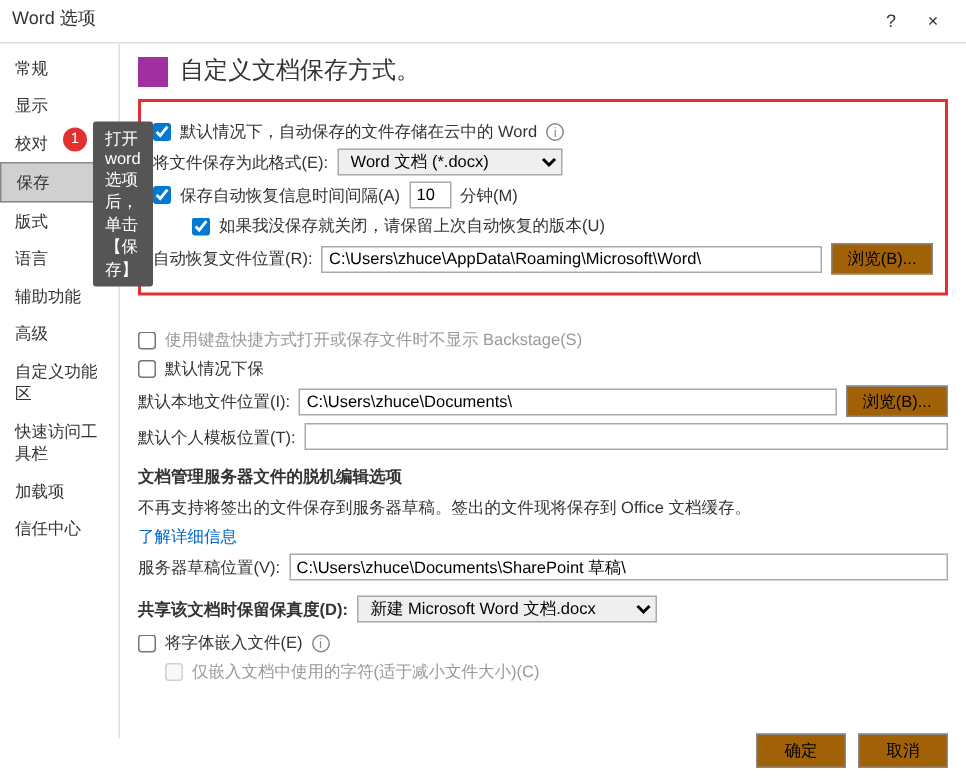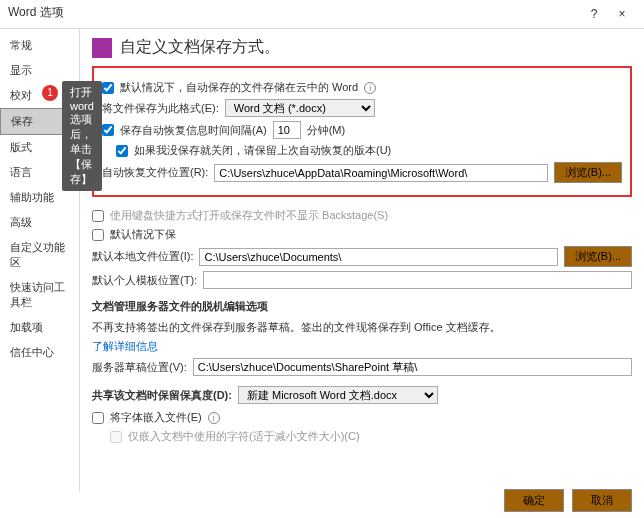--- a/index.html
+++ b/index.html
@@ -15,7 +15,7 @@
 .header-row{display:flex;align-items:center;gap:8px;margin-bottom:8px}
 .save-icon{width:20px;height:20px;background:#a030a0;display:inline-block}
 .section-title{font-size:16px}
-.redbox{border:2px solid #e03030;padding:8px;margin-bottom:11px}
+.redbox{border:2px solid #e03030;padding:8px;margin-bottom:22px}
 .row{display:flex;align-items:center;gap:6px;margin:4px 0;font-size:11px}
 .chk{width:12px;height:12px;accent-color:#0078d4}
 .txt-input{border:1px solid #aaa;padding:1px 4px;font-size:11px;height:18px}

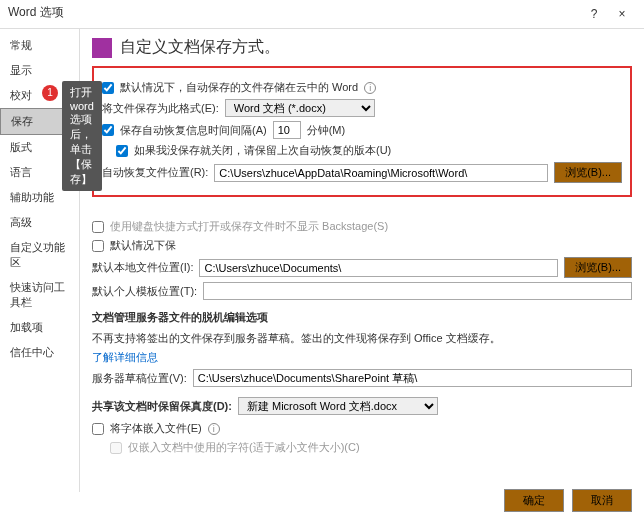--- a/index.html
+++ b/index.html
@@ -86,7 +86,7 @@
         <input class="txt-input" style="width: 28px;" value="10">
         <span>分钟(M)</span>
       </div>
-      <div class="row" style="padding-left:14px">
+      <div class="row" style="padding-left:26px">
         <input type="checkbox" class="chk" checked="" style="">
         <span>如果我没保存就关闭，请保留上次自动恢复的版本(U)</span>
       </div>

